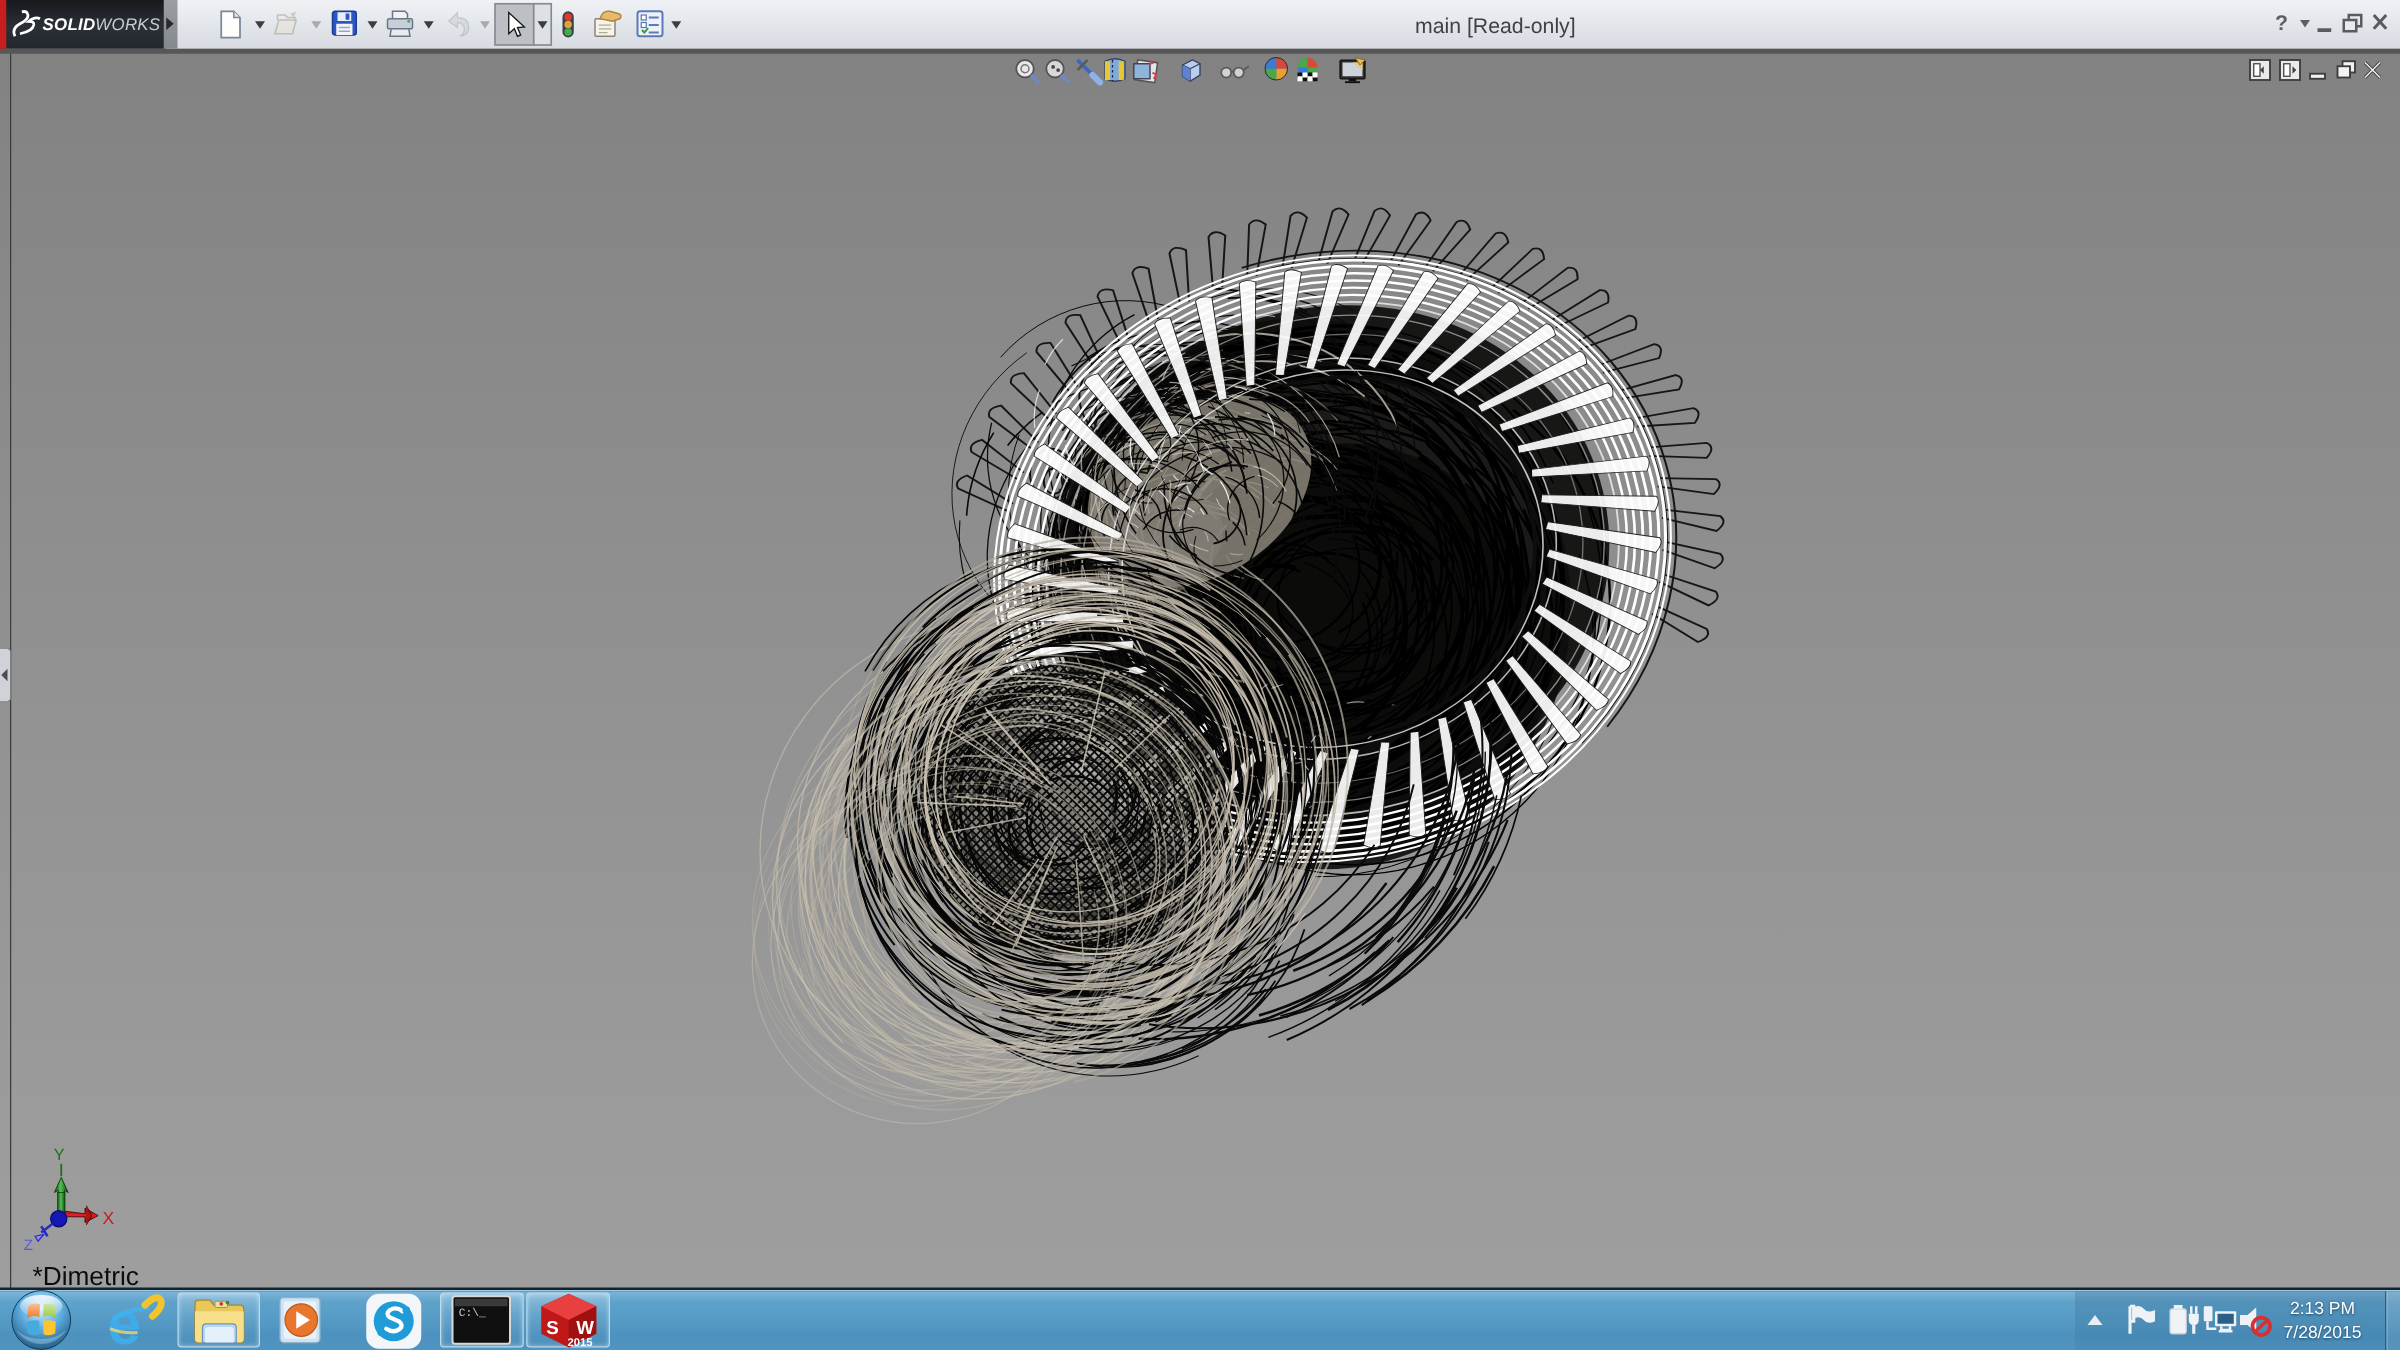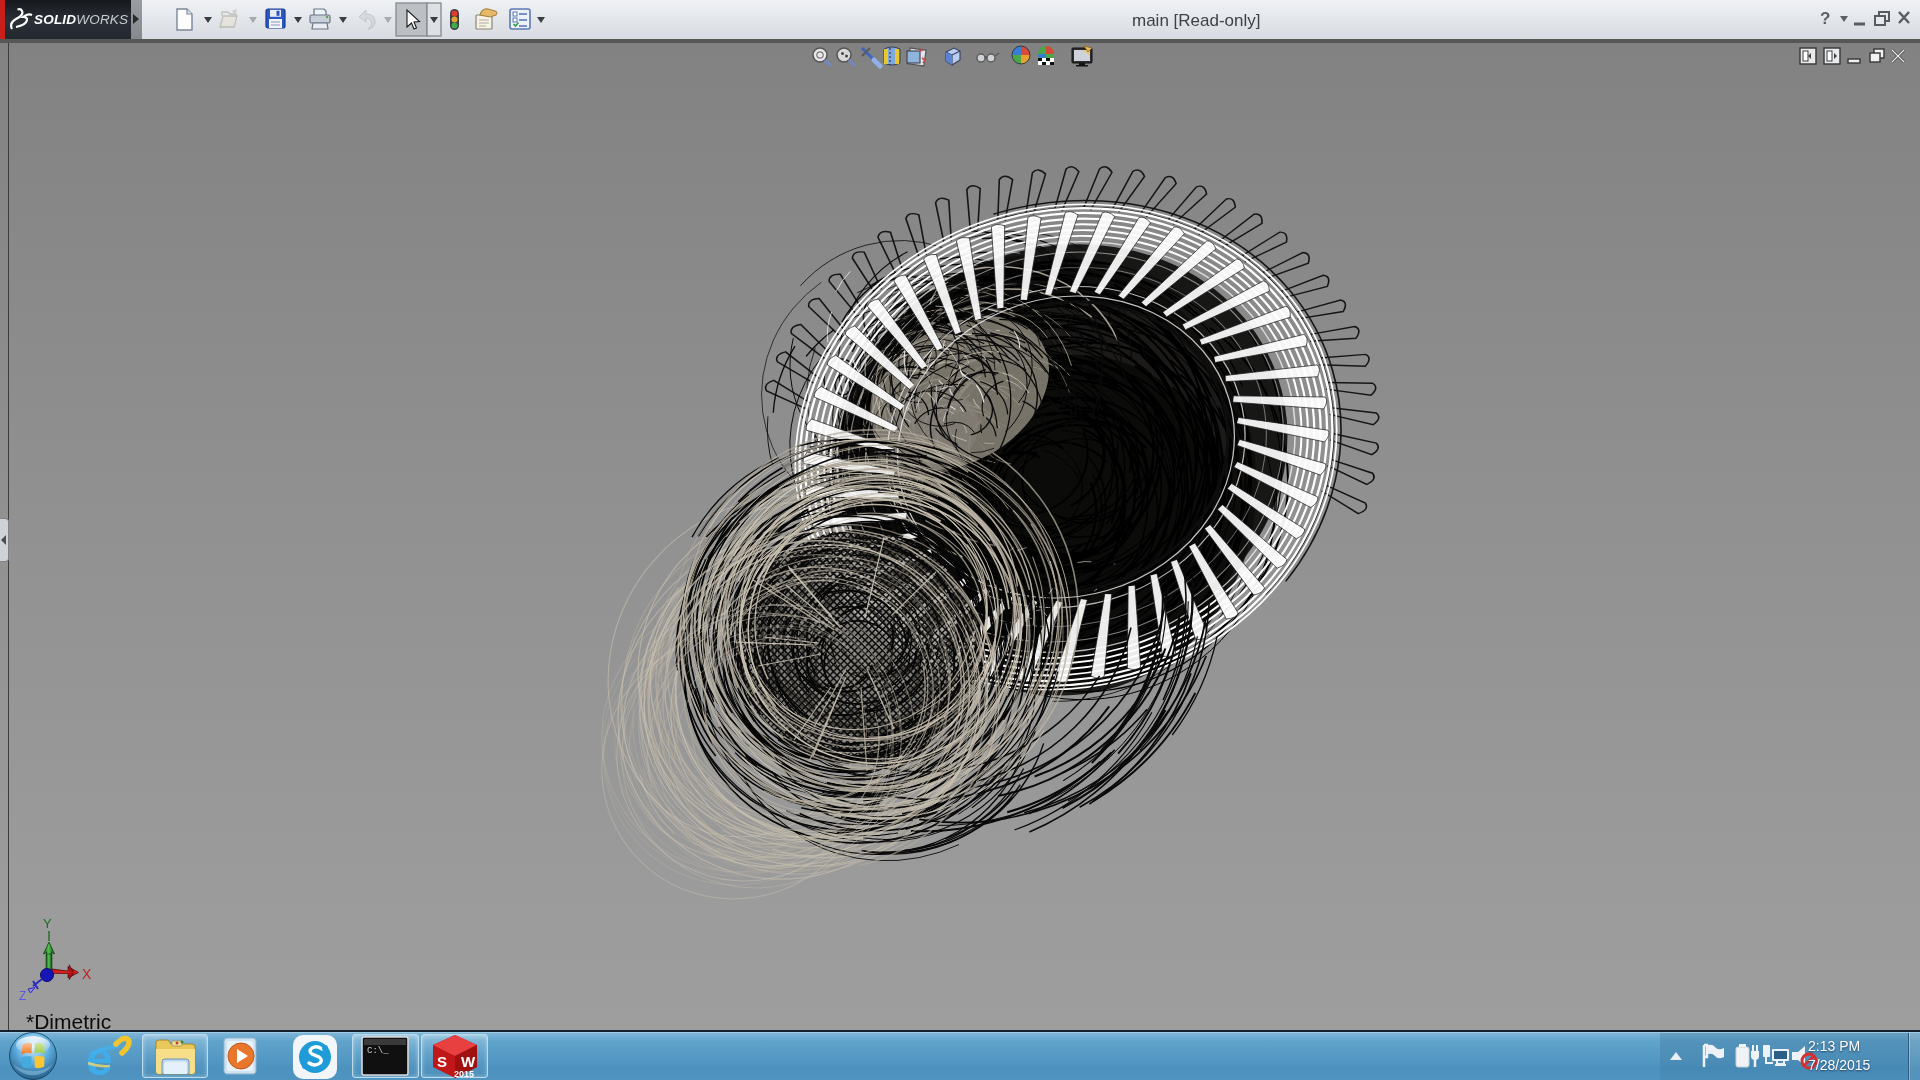--- a/index.html
+++ b/index.html
@@ -39,7 +39,7 @@
 .tb-frame { position:absolute; top:1px; height:44px; border:1px solid #bcdcee; border-radius:3px;
   background:linear-gradient(rgba(255,255,255,0.25), rgba(255,255,255,0.08) 40%, rgba(70,130,170,0.18)); box-shadow:inset 0 0 4px rgba(255,255,255,0.45); }
 #tray { position:absolute; right:0; top:0; width:260px; height:47px; background:linear-gradient(rgba(20,60,95,0.18),rgba(20,60,95,0.08)); }
-#clock { position:absolute; right:12px; top:4px; width:100px; color:#fff; font-size:14px; line-height:19px; text-shadow:0 1px 2px rgba(0,30,60,0.7); }
+#clock { position:absolute; right:12px; top:4px; width:100px; color:#fff; font-size:14px; text-align:center; line-height:19px; text-shadow:0 1px 2px rgba(0,30,60,0.7); }
 #showdesk { position:absolute; right:0; top:0; width:12px; height:47px; background:linear-gradient(rgba(255,255,255,0.18),rgba(255,255,255,0.05)); border-left:1px solid #2f5d7f; box-shadow:inset 1px 0 0 rgba(255,255,255,0.3); }
 </style></head>
 <body>

